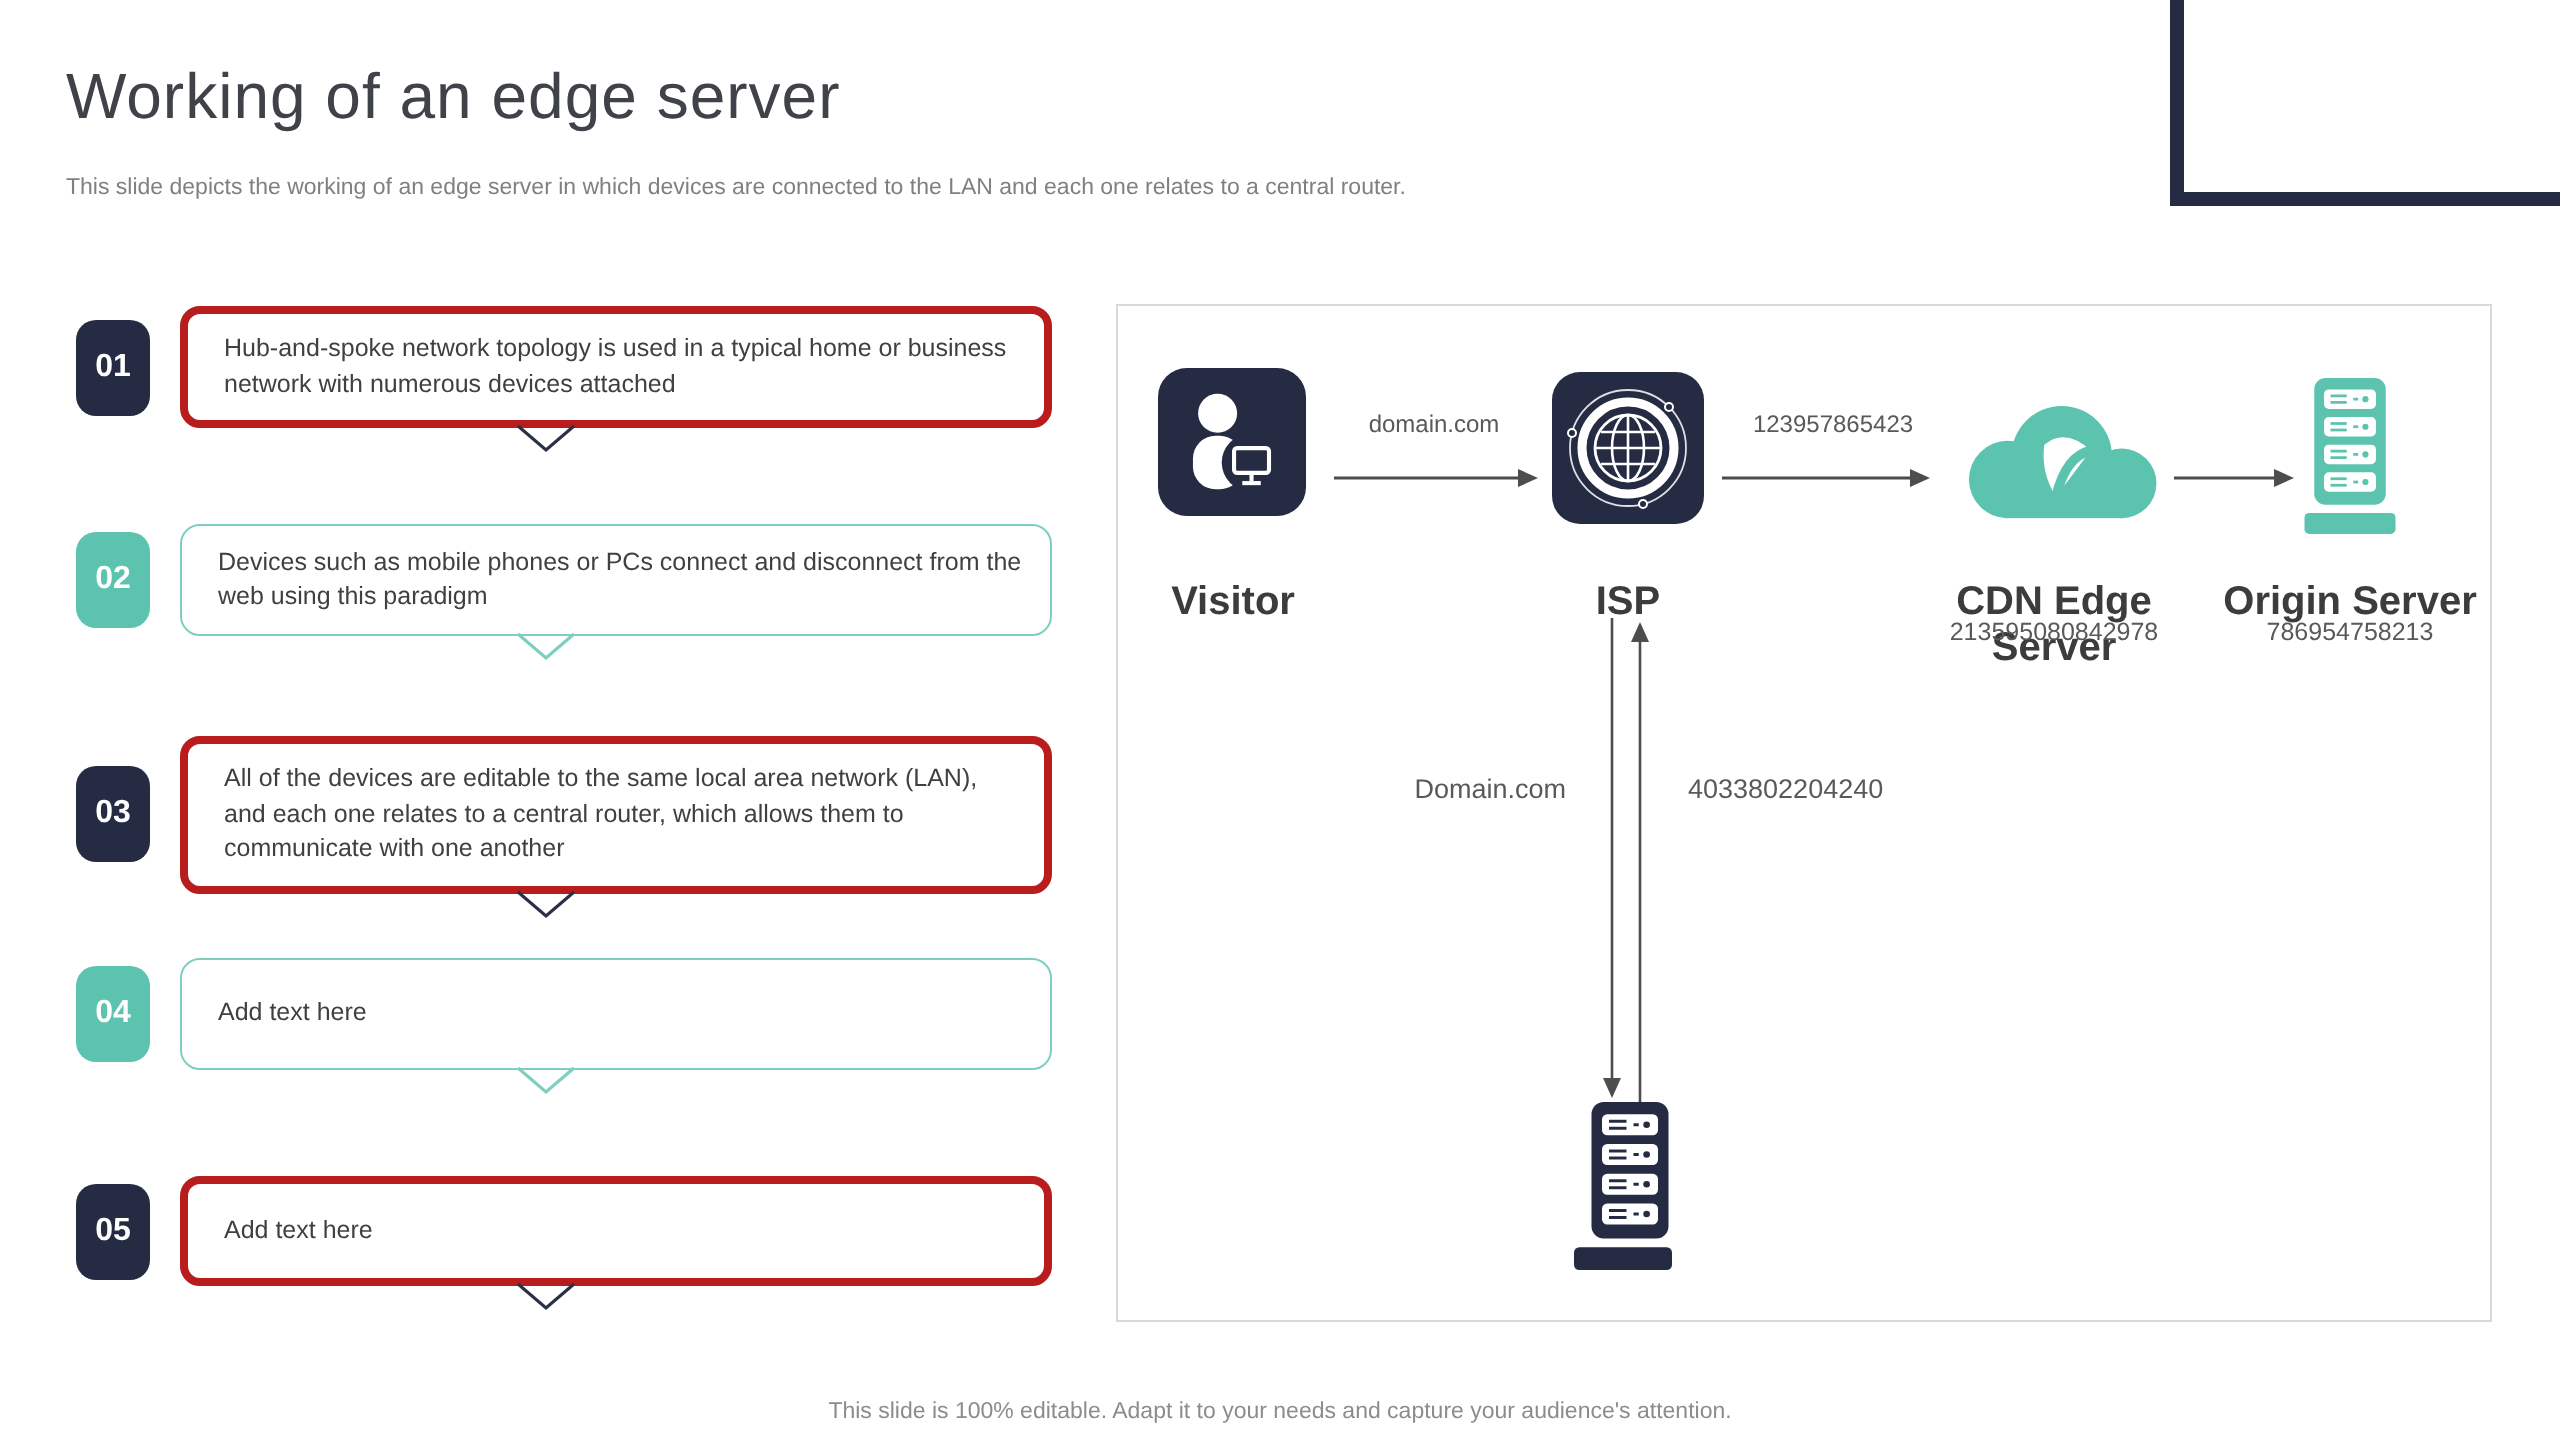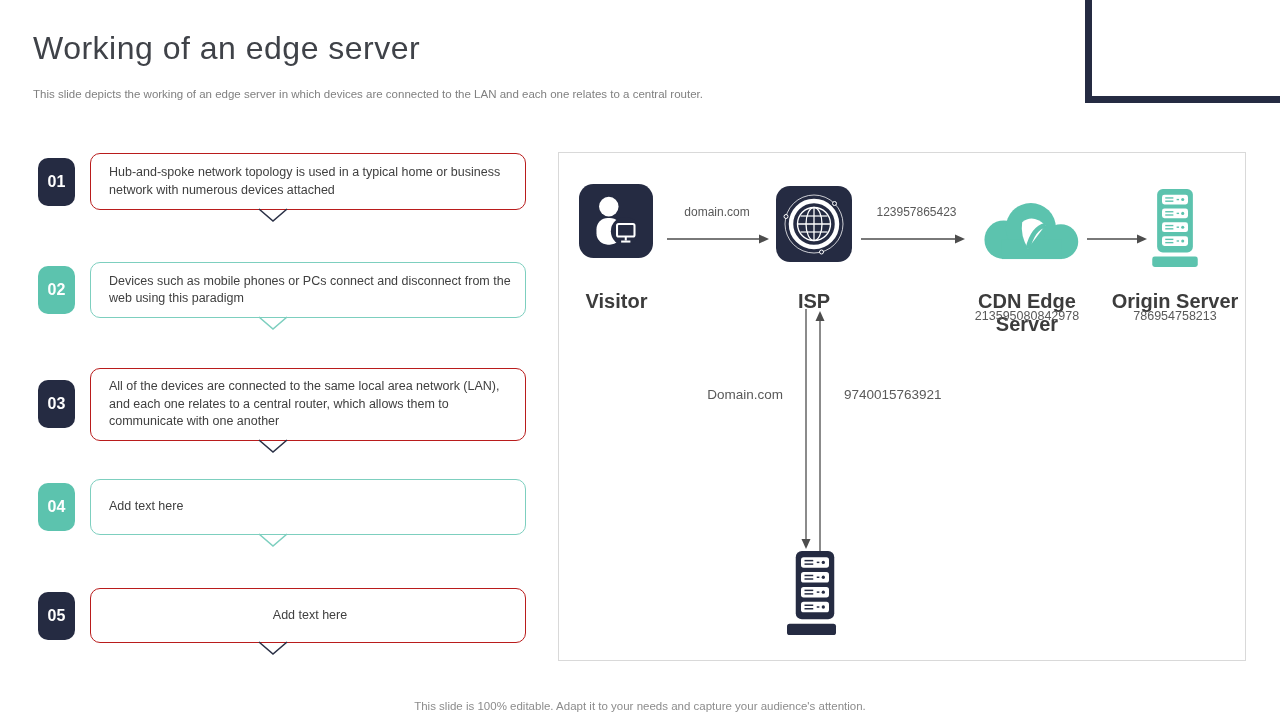--- a/index.html
+++ b/index.html
@@ -21,7 +21,7 @@
   .step-box { margin-left:52px; width:436px; border-radius:10px; background:#fff;
               display:flex; align-items:center; padding:9px 14px 9px 18px;
               font-size:12.5px; line-height:1.4; color:#404040; }
-  .step-navy .step-box { border:1px solid #b91c1c;justify-content:center; }
+  .step-navy .step-box { border:4px solid #b91c1c; }
   .step-teal .step-box { border:1px solid #7dcfbf; }
   .badge { position:absolute; left:0; top:50%; transform:translateY(-50%);
            width:37px; height:48px; border-radius:10px; z-index:2;

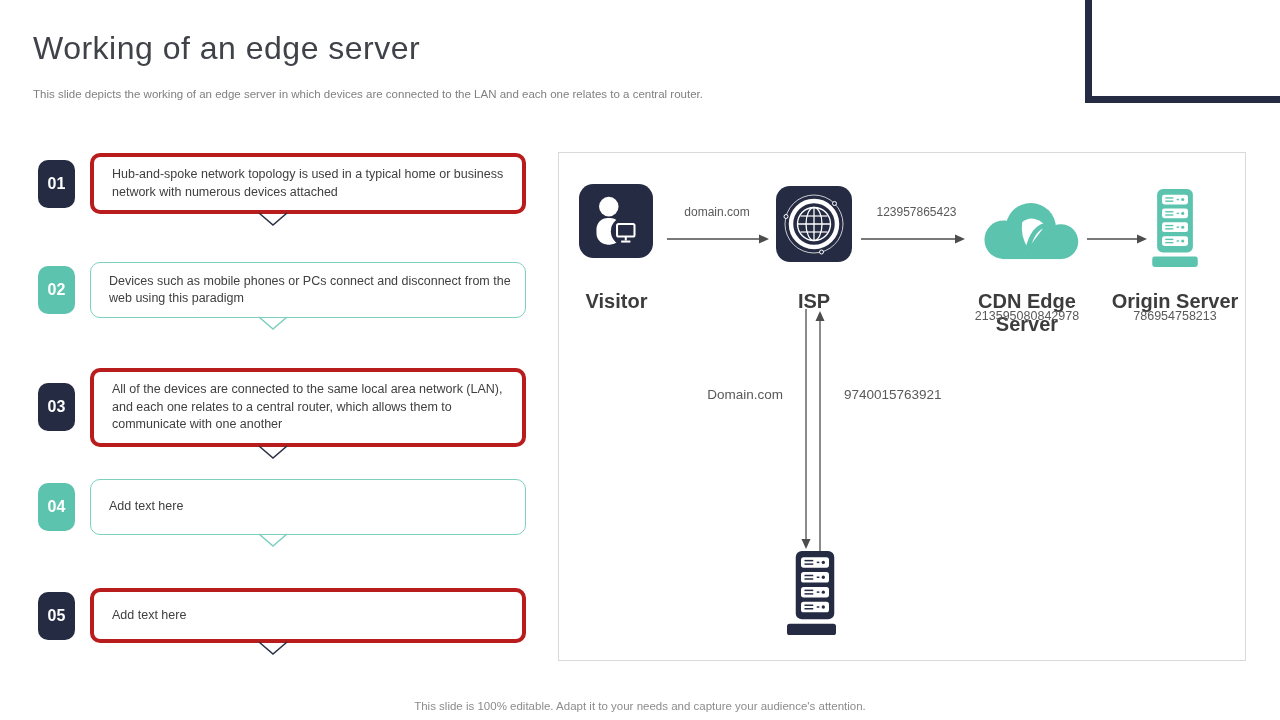--- a/index.html
+++ b/index.html
@@ -83,7 +83,7 @@
   <div class="step step-navy" style="top:368px">
     <div class="badge">03</div>
     <div class="step-box" style="min-height:61px">
-      <span>All of the devices are connected to the same local area network (LAN), and each one relates to a central router, which allows them to communicate with one another</span>
+      <span>All of the devices are editable to the same local area network (LAN), and each one relates to a central router, which allows them to communicate with one another</span>
     </div>
     <svg class="chev" width="30" height="15">
         <polyline points="1,1 15,13 29,1" fill="none" stroke-width="1.6"></polyline>

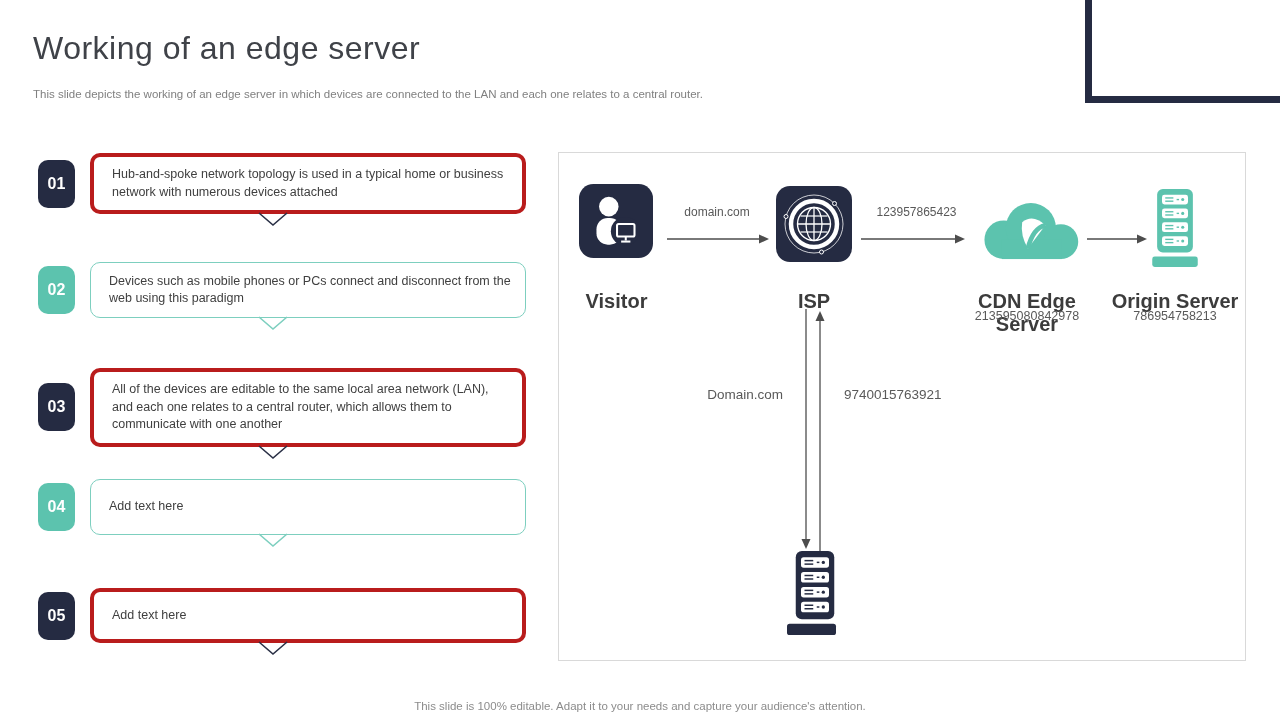--- a/index.html
+++ b/index.html
@@ -219,7 +219,7 @@
       <polygon points="16.5,12 21,2 25.5,12" fill="#4d4d4d"></polygon>
     </svg>
     <div class="abs big-edge-label" style="left:110px; top:234px; width:114px; text-align:right;">Domain.com</div>
-    <div class="abs big-edge-label" style="left:285px; top:234px; width:140px; text-align:left;">9740015763921</div>
+    <div class="abs big-edge-label" style="left:285px; top:234px; width:140px; text-align:left;">4033802204240</div>
 
     <div class="abs" style="left:228px; top:398px;">
       <svg width="56" height="84" viewBox="0 0 64 96">

